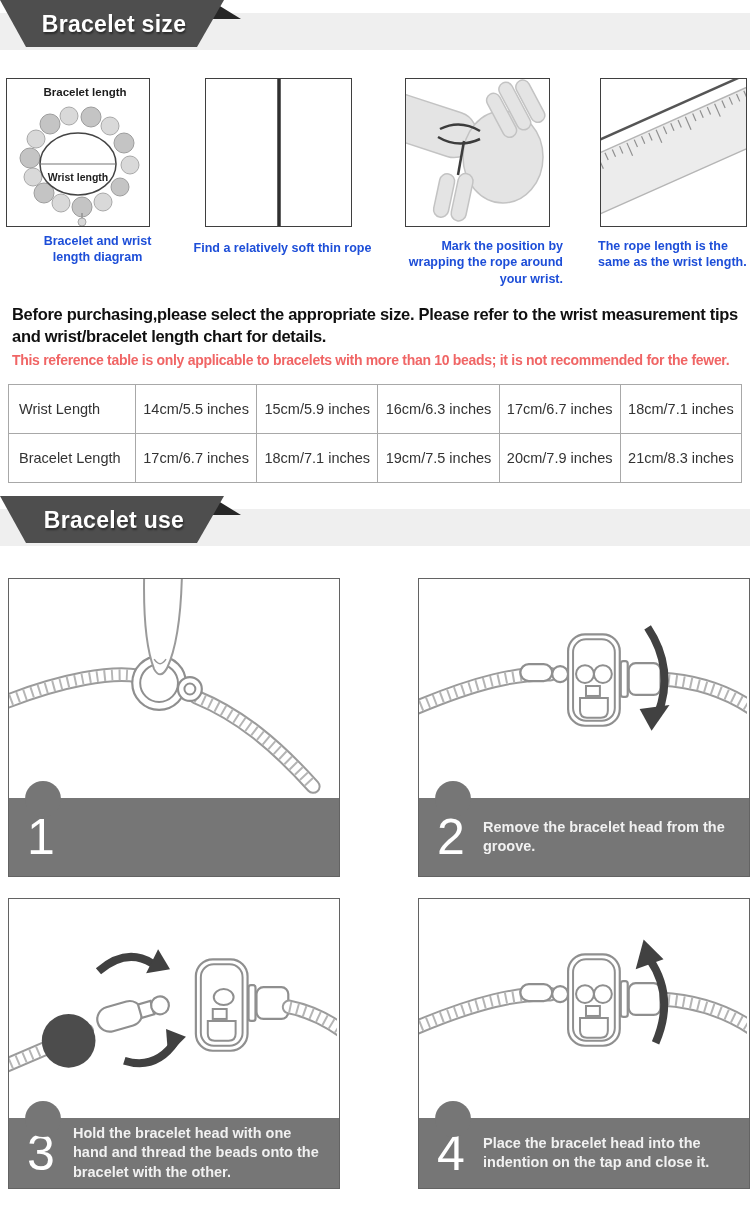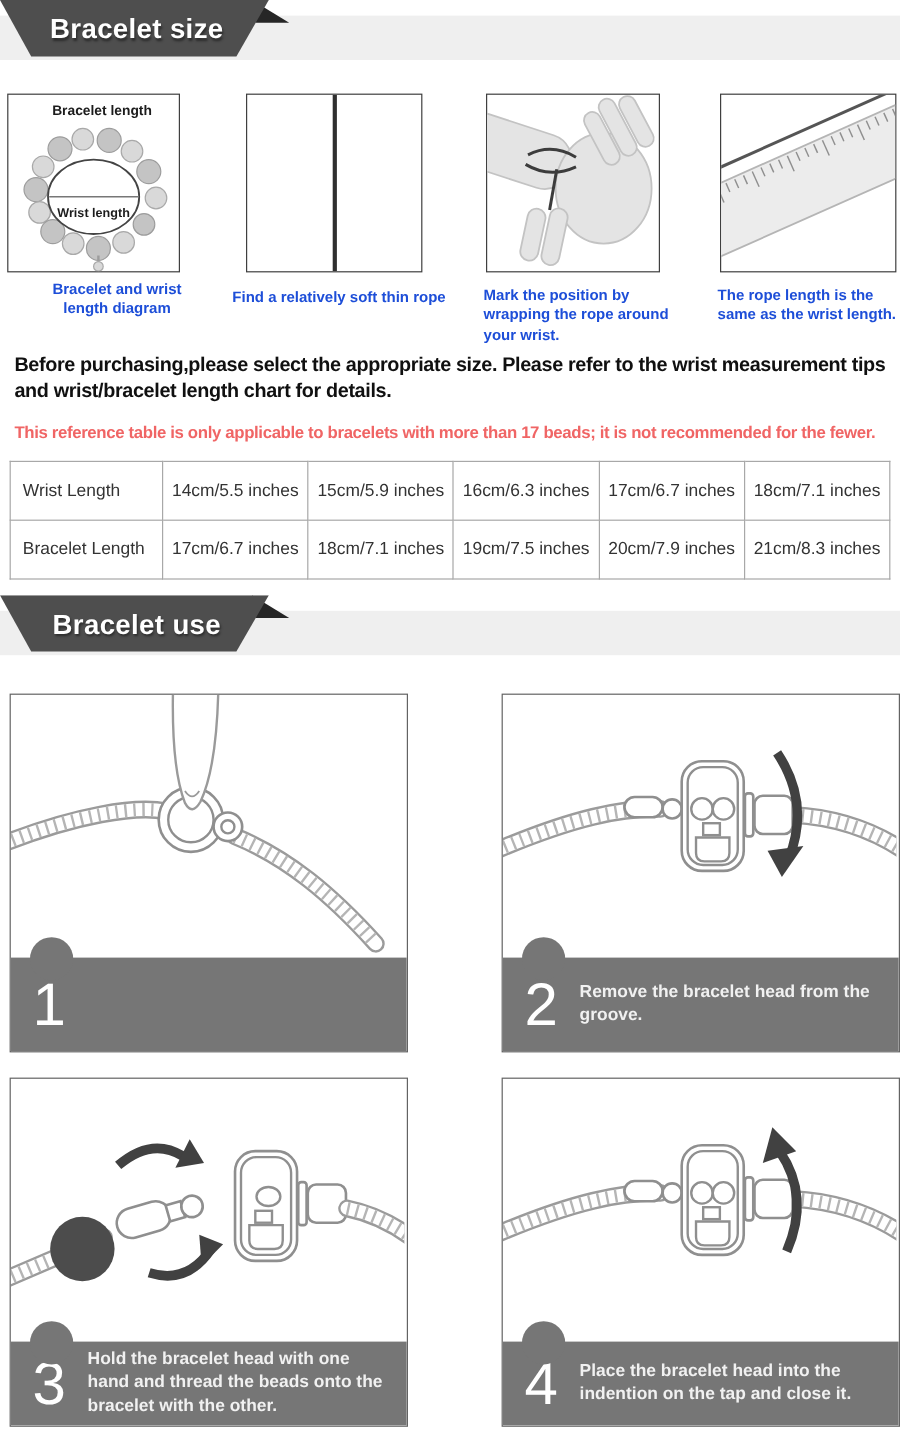--- a/index.html
+++ b/index.html
@@ -129,7 +129,7 @@
       <line class="rope" x1="58" y1="62" x2="52" y2="96"></line>
     </svg>
   </div>
-  <div class="figcap" style="left:403px;top:238px;width:160px;">Mark the position by
+  <div class="figcap" style="left:403px;top:238px;width:160px;text-align:right;">Mark the position by
 wrapping the rope around
 your wrist.</div>
 

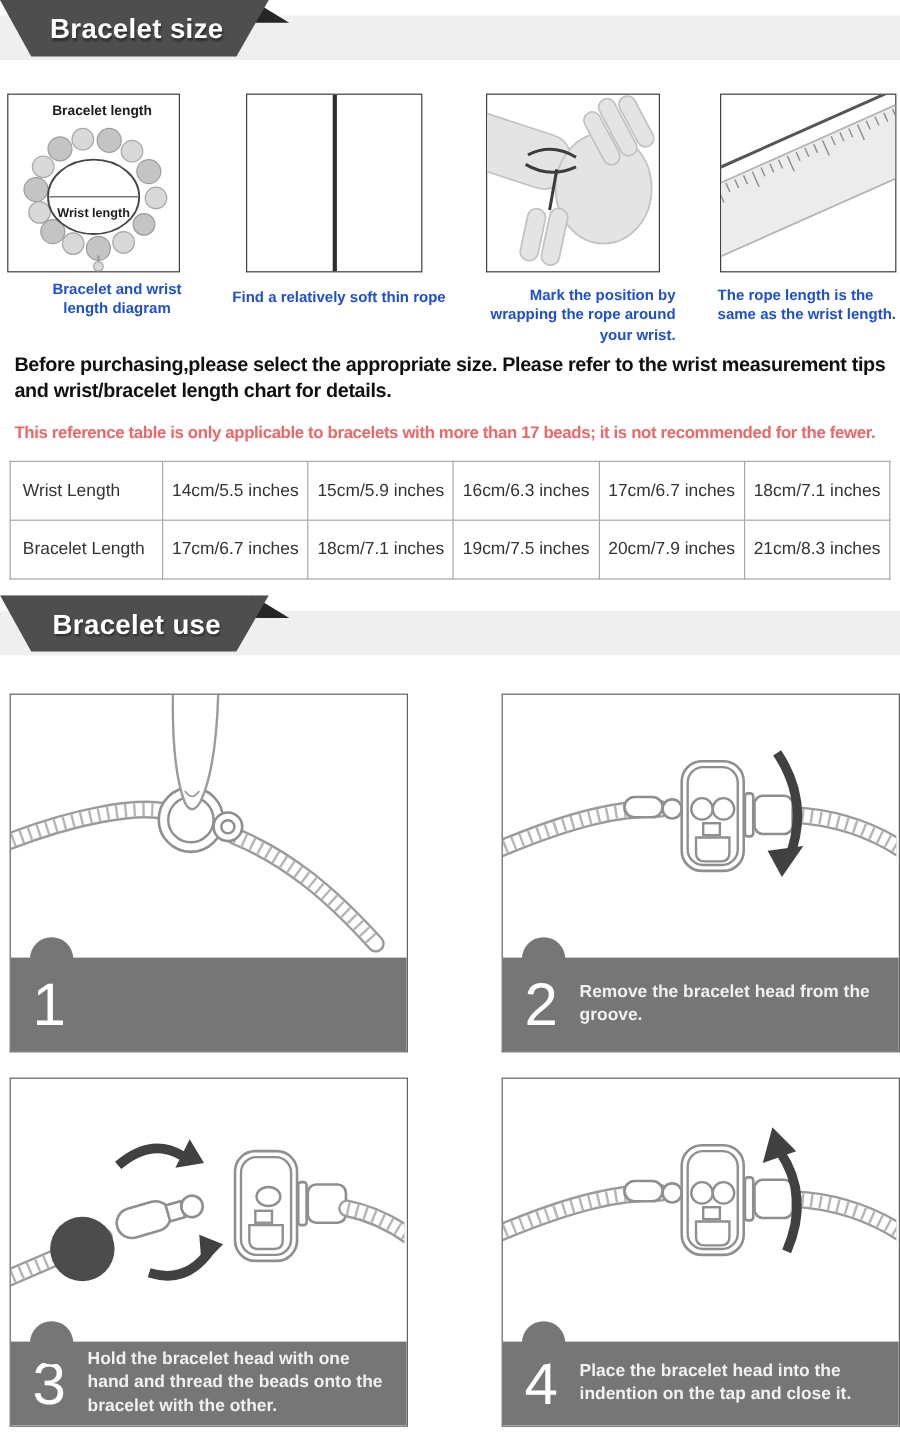--- a/index.html
+++ b/index.html
@@ -22,7 +22,7 @@
   .figcap.center{text-align:center;}
 
   
-  .intro{position:absolute;left:12px;top:294px;width:738px;font-size:16.5px;font-weight:bold;
+  .intro{position:absolute;left:12px;top:304px;width:738px;font-size:16.5px;font-weight:bold;
          color:#101010;line-height:1.32;letter-spacing:-.3px;}
   .note{position:absolute;left:12px;top:352px;width:738px;font-size:14px;font-weight:bold;
         color:#f06565;letter-spacing:-.3px;}

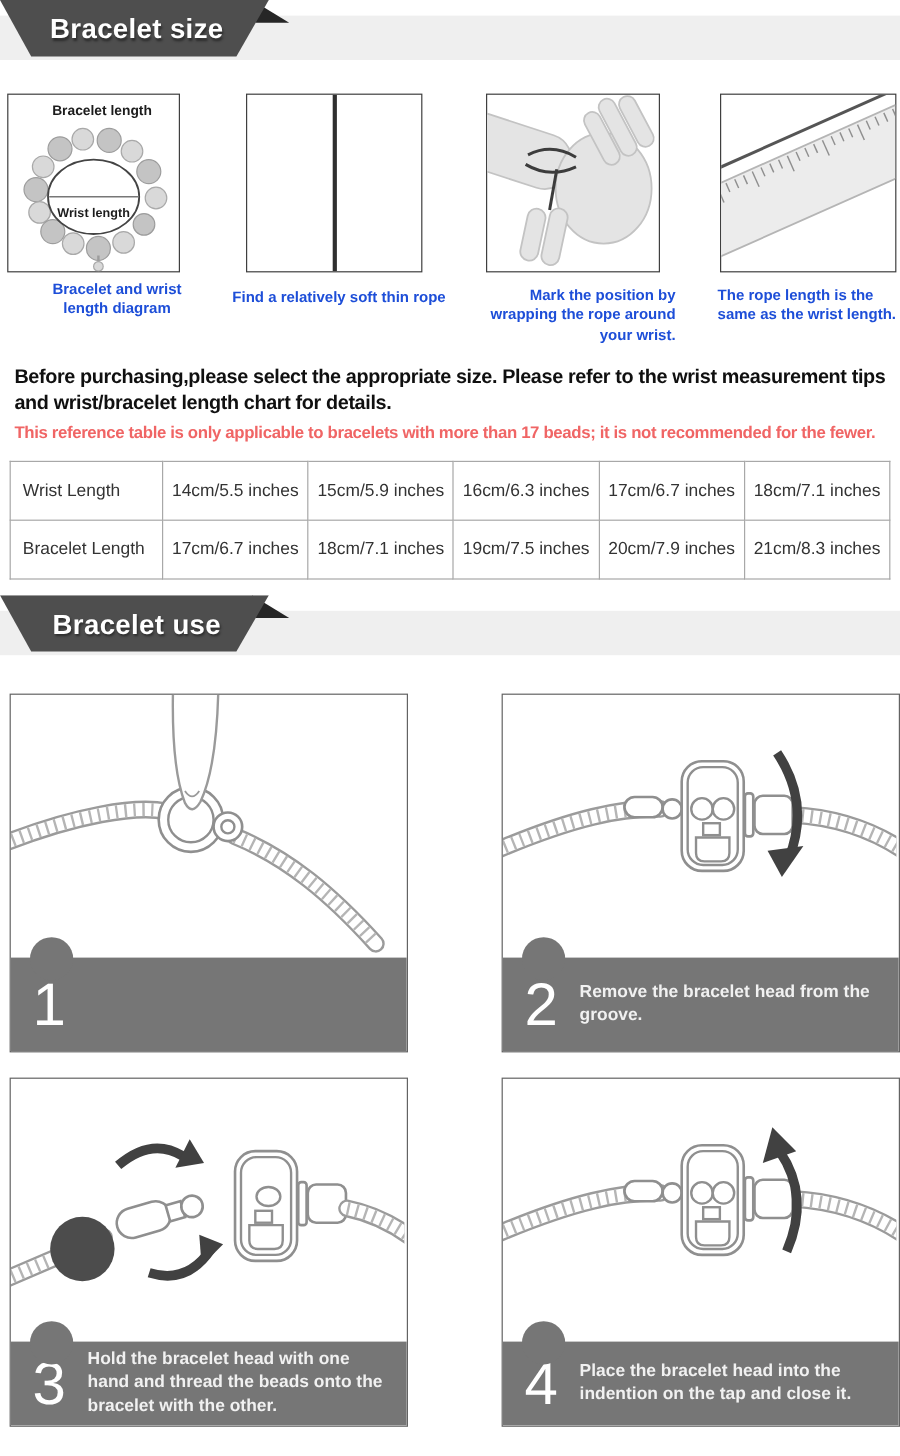--- a/index.html
+++ b/index.html
@@ -174,7 +174,7 @@
 same as the wrist length.</div>
 
   <div class="intro">Before purchasing,please select the appropriate size. Please refer to the wrist measurement tips and wrist/bracelet length chart for details.</div>
-  <div class="note">This reference table is only applicable to bracelets with more than 17 beads; it is not recommended for the fewer.</div>
+  <div class="note">This reference table is only applicable to bracelets with more than 10 beads; it is not recommended for the fewer.</div>
 
   <table class="sizetable">
     <tbody>

